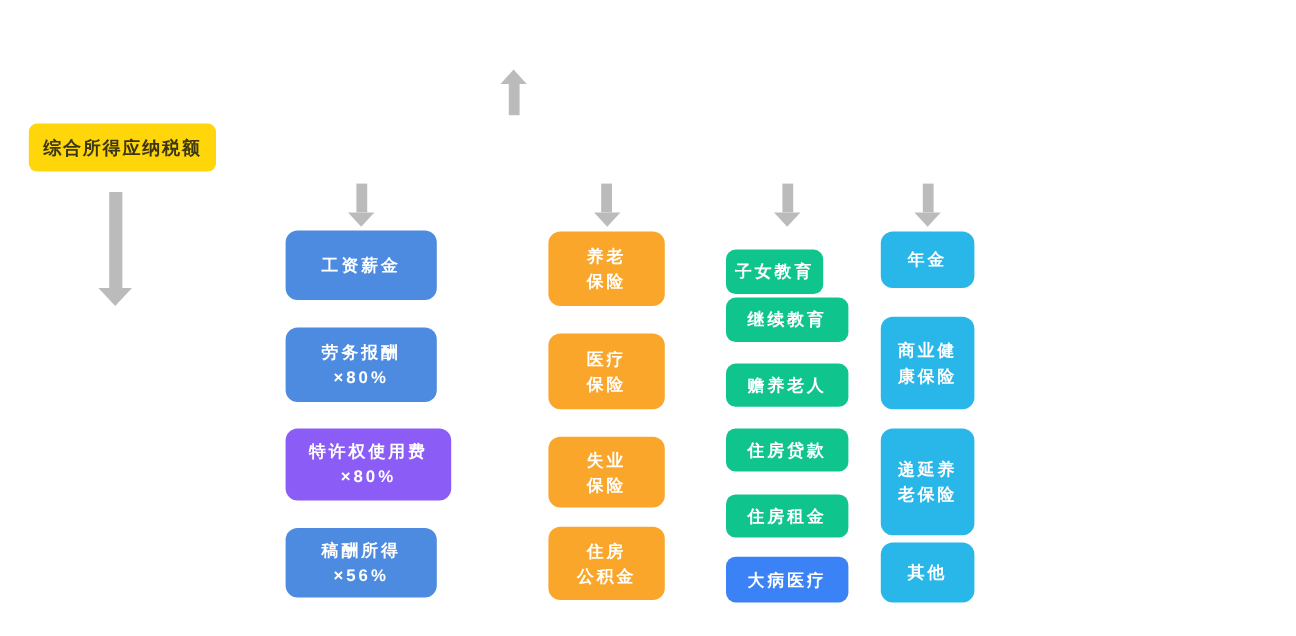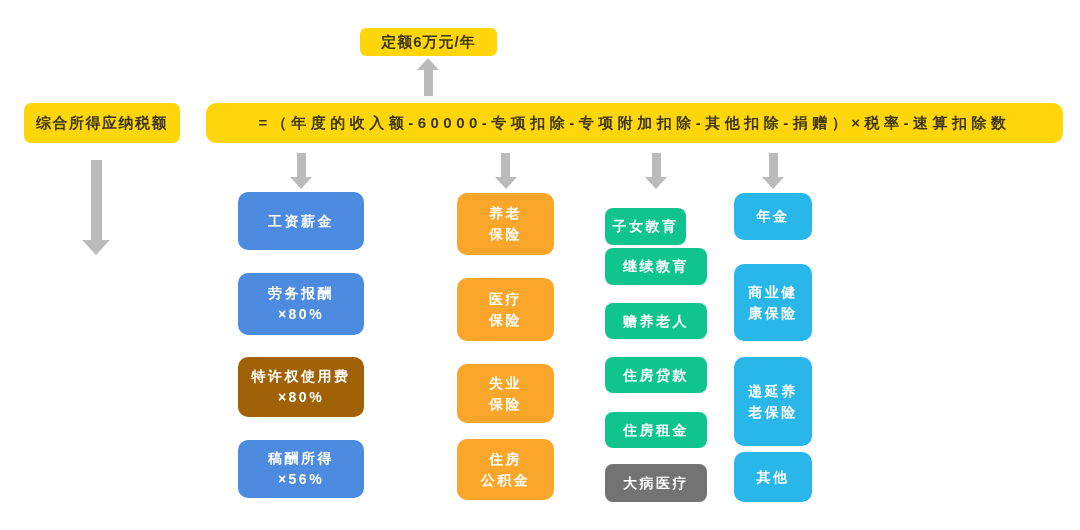--- a/index.html
+++ b/index.html
@@ -36,7 +36,6 @@
 
 <div class="canvas">
 
-  <div class="ybox top-note">定额6万元/年</div>
 
   <div class="v-arrow" style="left:417px;top:58px;height:38px;width:22px;">
     <span class="head-up"></span>

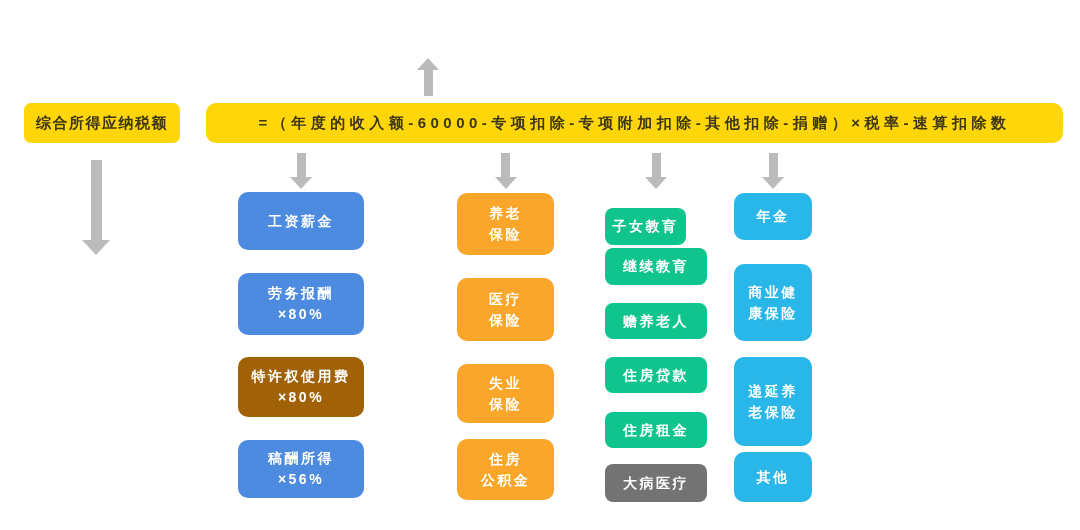--- a/index.html
+++ b/index.html
@@ -44,7 +44,6 @@
 
   <div class="ybox left-box">综合所得应纳税额</div>
 
-  <div class="ybox formula-bar">=（年度的收入额-60000-专项扣除-专项附加扣除-其他扣除-捐赠）×税率-速算扣除数</div>
 
   <div class="v-arrow big" style="left:82px;top:160px;height:95px;width:28px;">
     <span class="stem"></span>

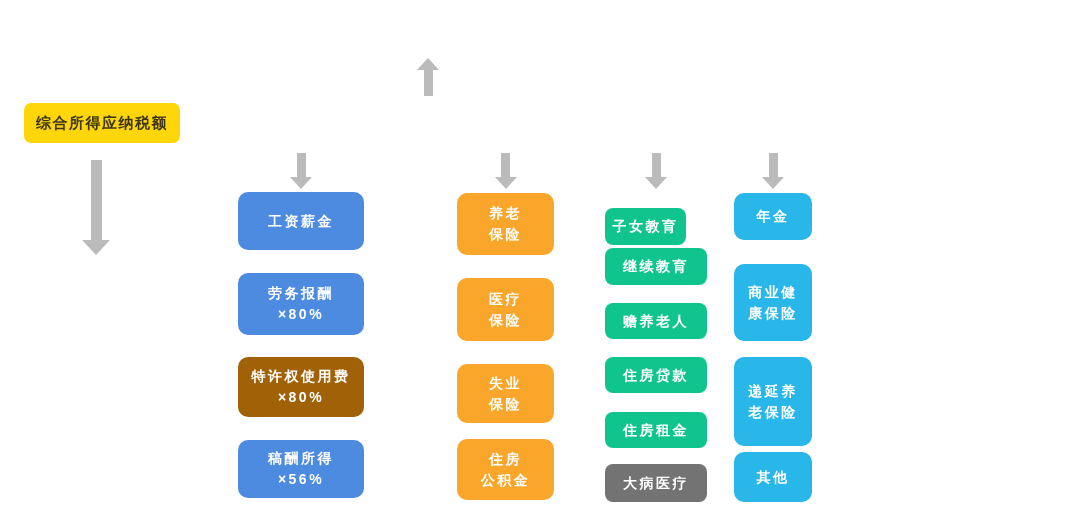--- a/index.html
+++ b/index.html
@@ -63,7 +63,7 @@
         <span>劳务报酬</span>
         <span>×80%</span>
       </div>
-      <div class="flow-box" style="left: 238px; top: 357px; width: 126px; height: 60px; background: #a16207; border-radius: 10px;">
+      <div class="flow-box" style="left: 238px; top: 357px; width: 138px; height: 60px; background: #8b5cf6; border-radius: 10px;">
         <span>特许权使用费</span>
         <span>×80%</span>
       </div>

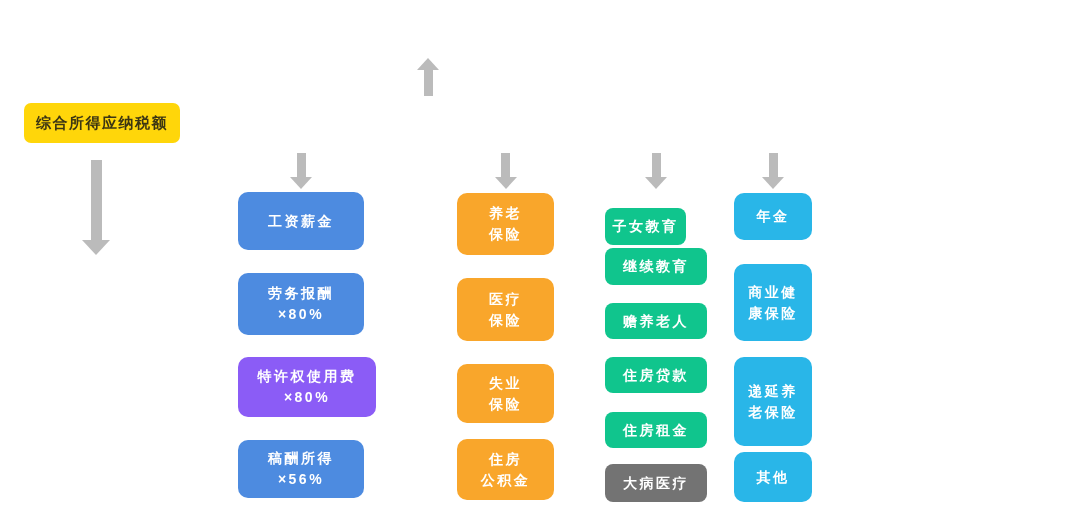--- a/index.html
+++ b/index.html
@@ -110,7 +110,7 @@
       <div class="flow-box" style="left: 605px; top: 412px; width: 102px; height: 36px; background: rgb(16, 197, 141); border-radius: 8px;">
         <span>住房租金</span>
       </div>
-      <div class="flow-box" style="left: 605px; top: 464px; width: 102px; height: 38px; background: #737373; border-radius: 8px;">
+      <div class="flow-box" style="left: 605px; top: 464px; width: 102px; height: 38px; background: #3b82f6; border-radius: 8px;">
         <span>大病医疗</span>
       </div>
       <div class="v-arrow" style="left: 762px; top: 153px; height: 36px; width: 22px;">

